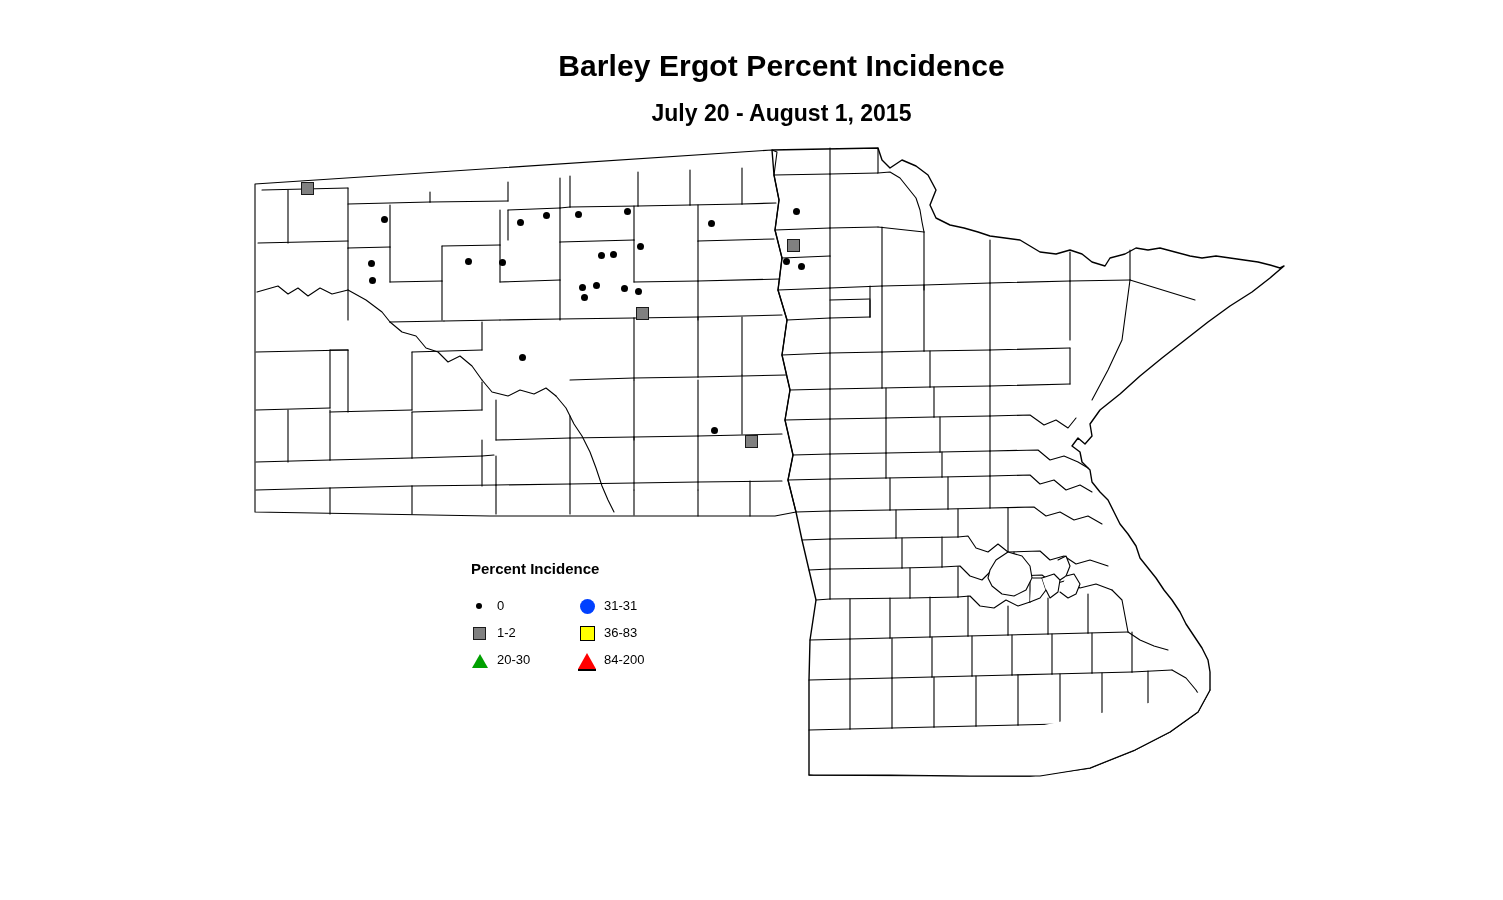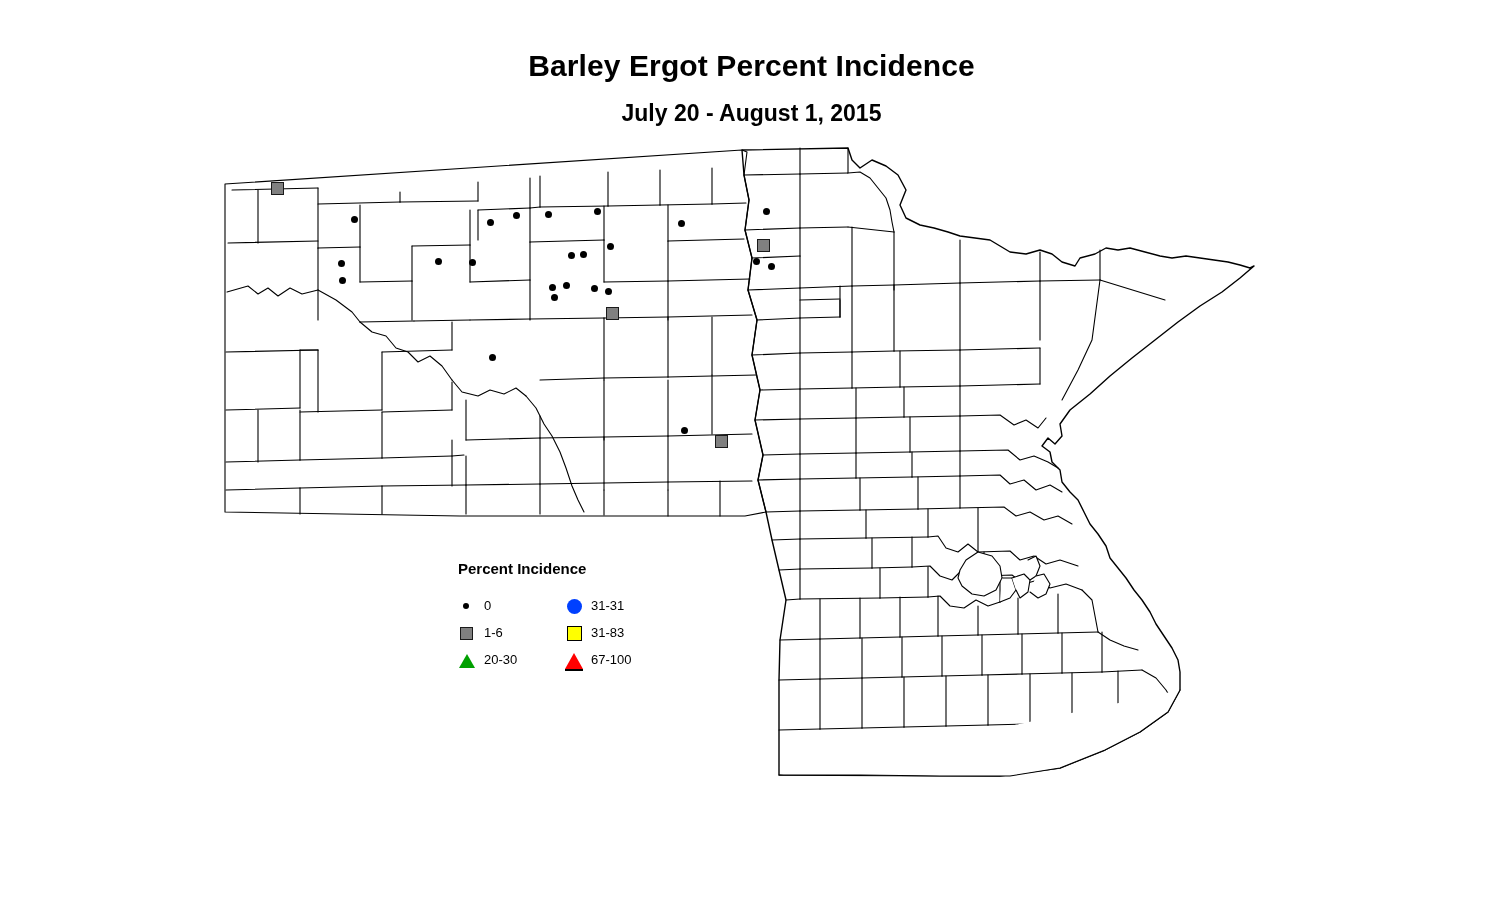--- a/index.html
+++ b/index.html
@@ -21,6 +21,7 @@
     position: absolute;
     inset: 0;
     background: #ffffff;
+    margin-left: 30px;
   }
 
   

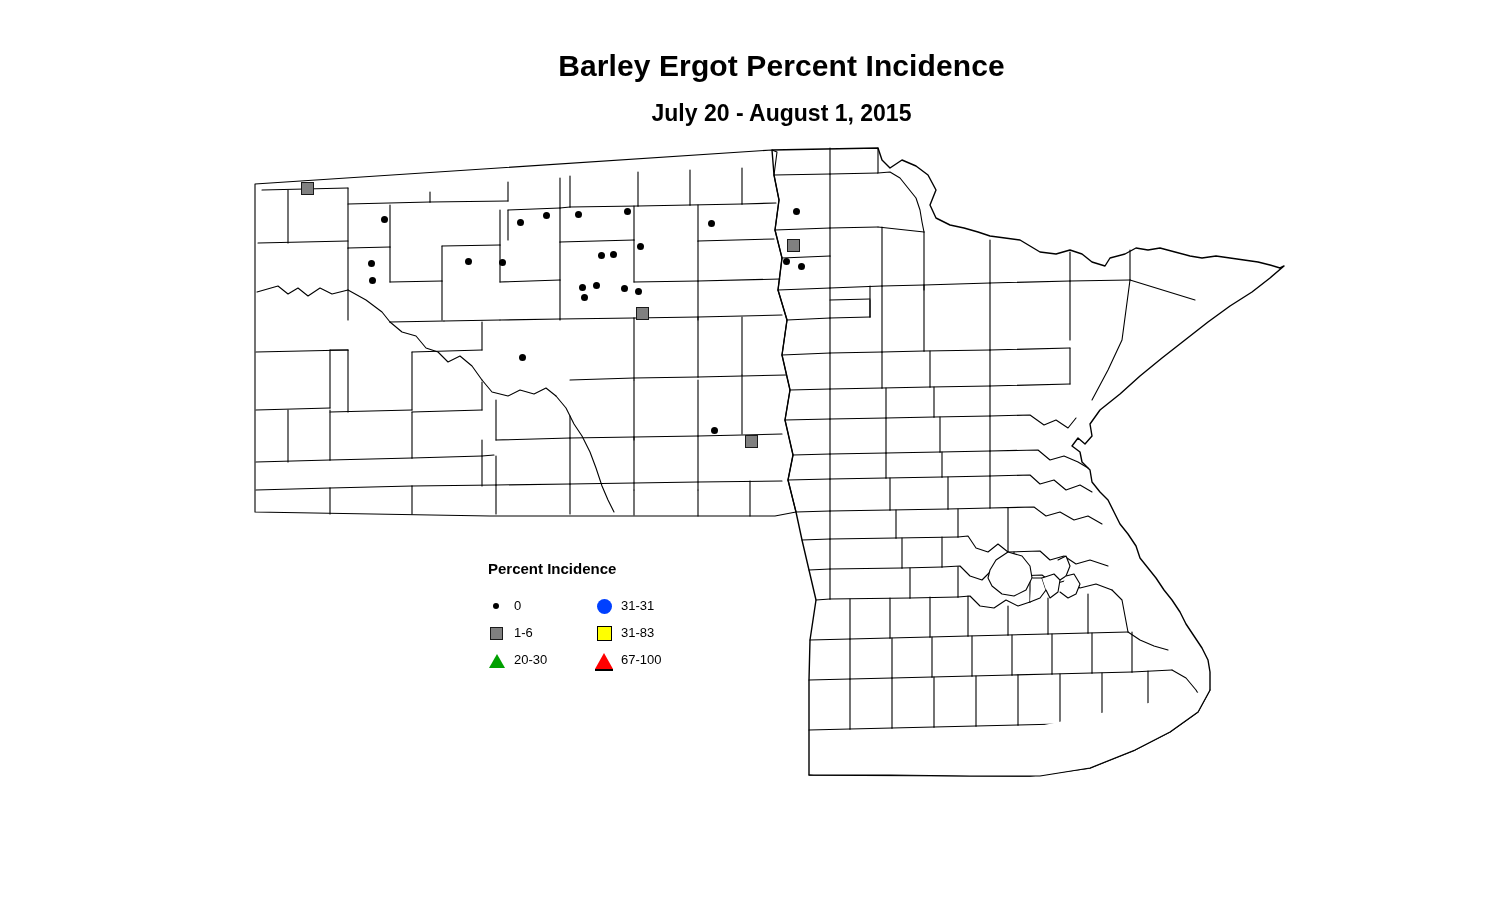--- a/index.html
+++ b/index.html
@@ -107,7 +107,7 @@
   
   #legend {
     position: absolute;
-    left: 458px;
+    left: 441px;
     top: 560px;
     width: 215px;
     height: 120px;

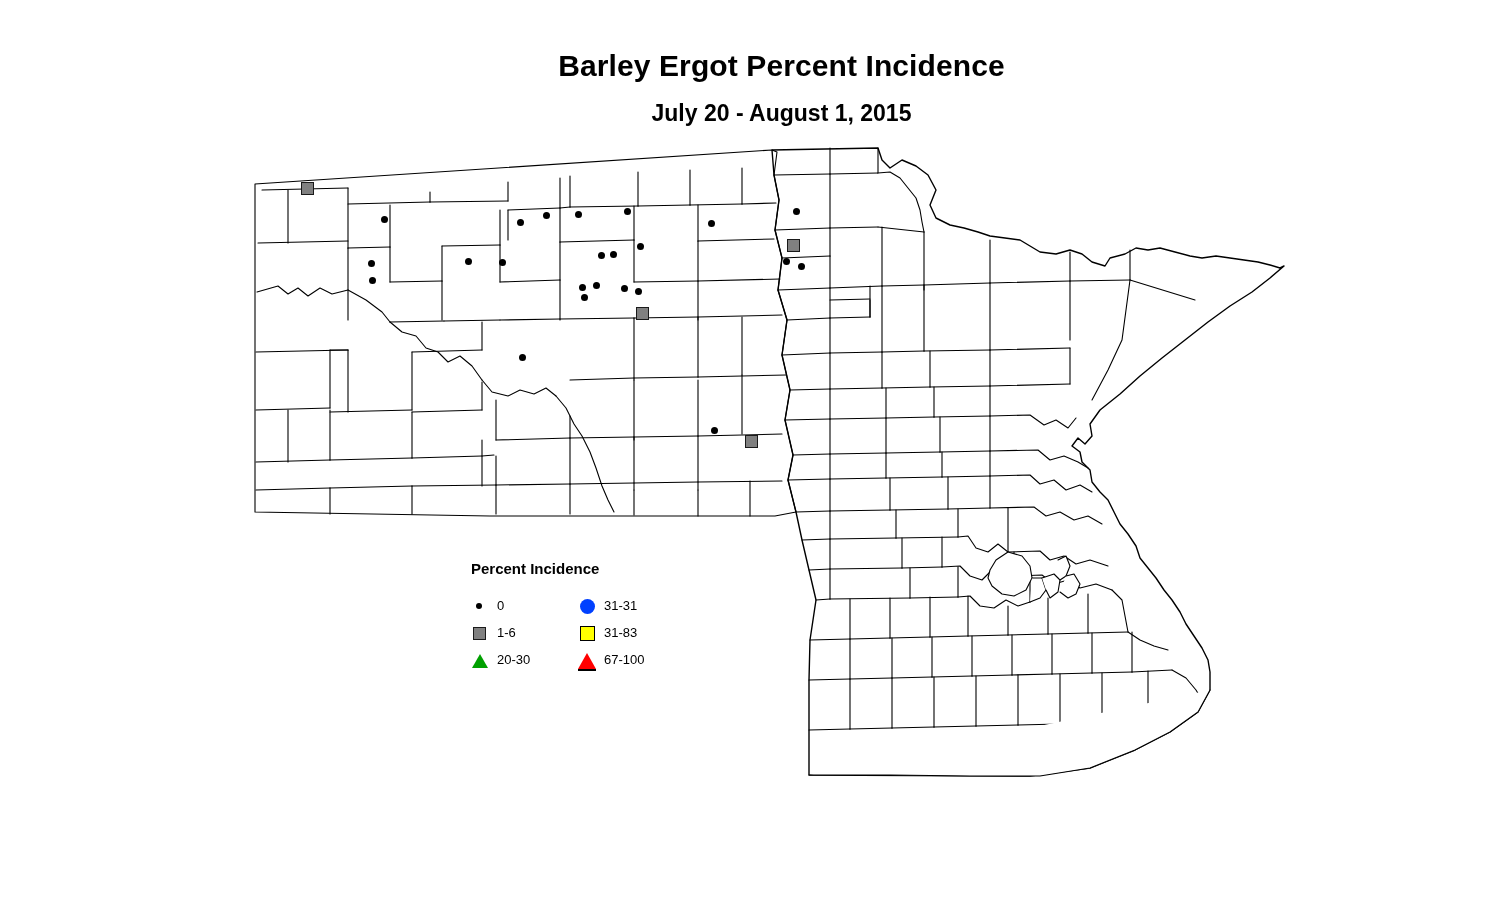--- a/index.html
+++ b/index.html
@@ -586,7 +586,7 @@
         <span class="legend-swatch">
             <span class="sw-square"></span>
           </span>
-        <span class="legend-label">1-6</span>
+        <span class="legend-label">1-2</span>
       </div>
       <div class="legend-row">
         <span class="legend-swatch">

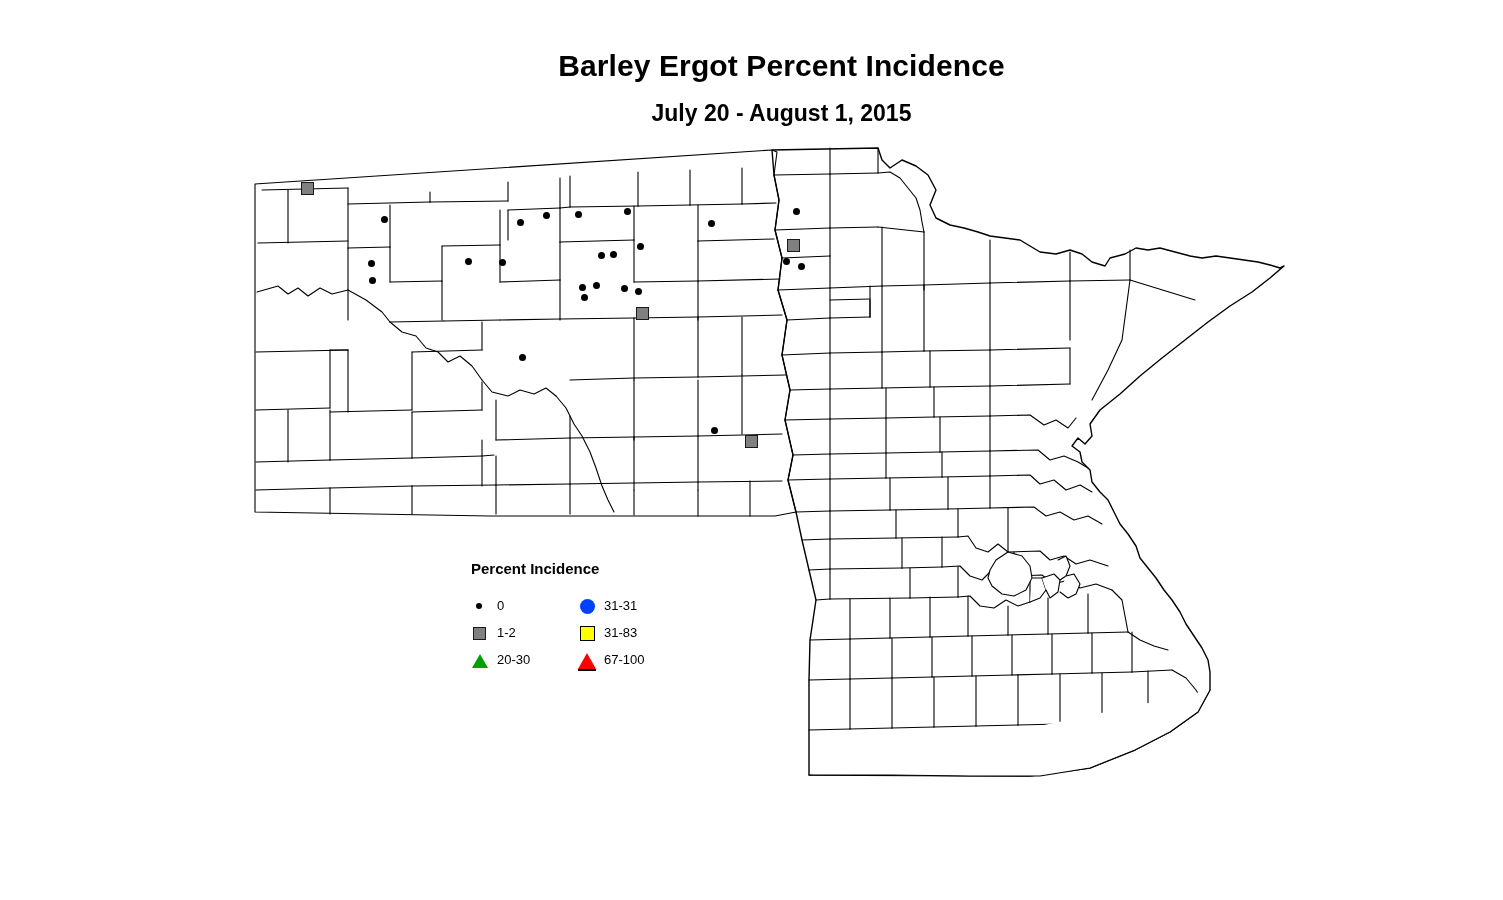--- a/index.html
+++ b/index.html
@@ -607,7 +607,7 @@
         <span class="legend-swatch">
             <span class="sw-squareY"></span>
           </span>
-        <span class="legend-label">31-83</span>
+        <span class="legend-label">36-83</span>
       </div>
       <div class="legend-row">
         <span class="legend-swatch">

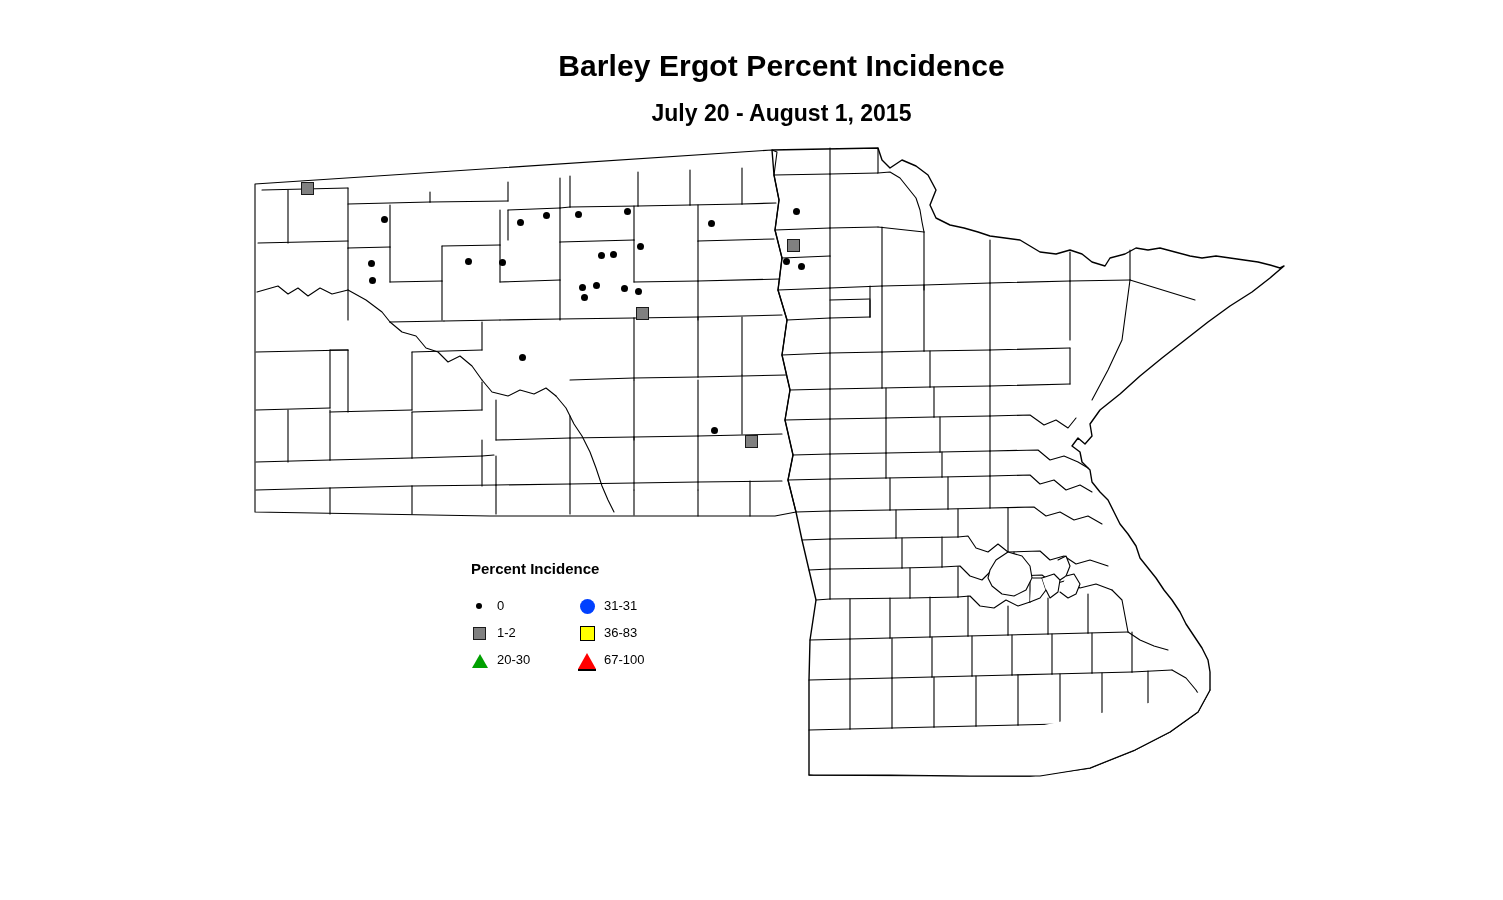--- a/index.html
+++ b/index.html
@@ -613,7 +613,7 @@
         <span class="legend-swatch">
             <span class="sw-triangleR"></span>
           </span>
-        <span class="legend-label">67-100</span>
+        <span class="legend-label">84-200</span>
       </div>
     </div>
   </div>

